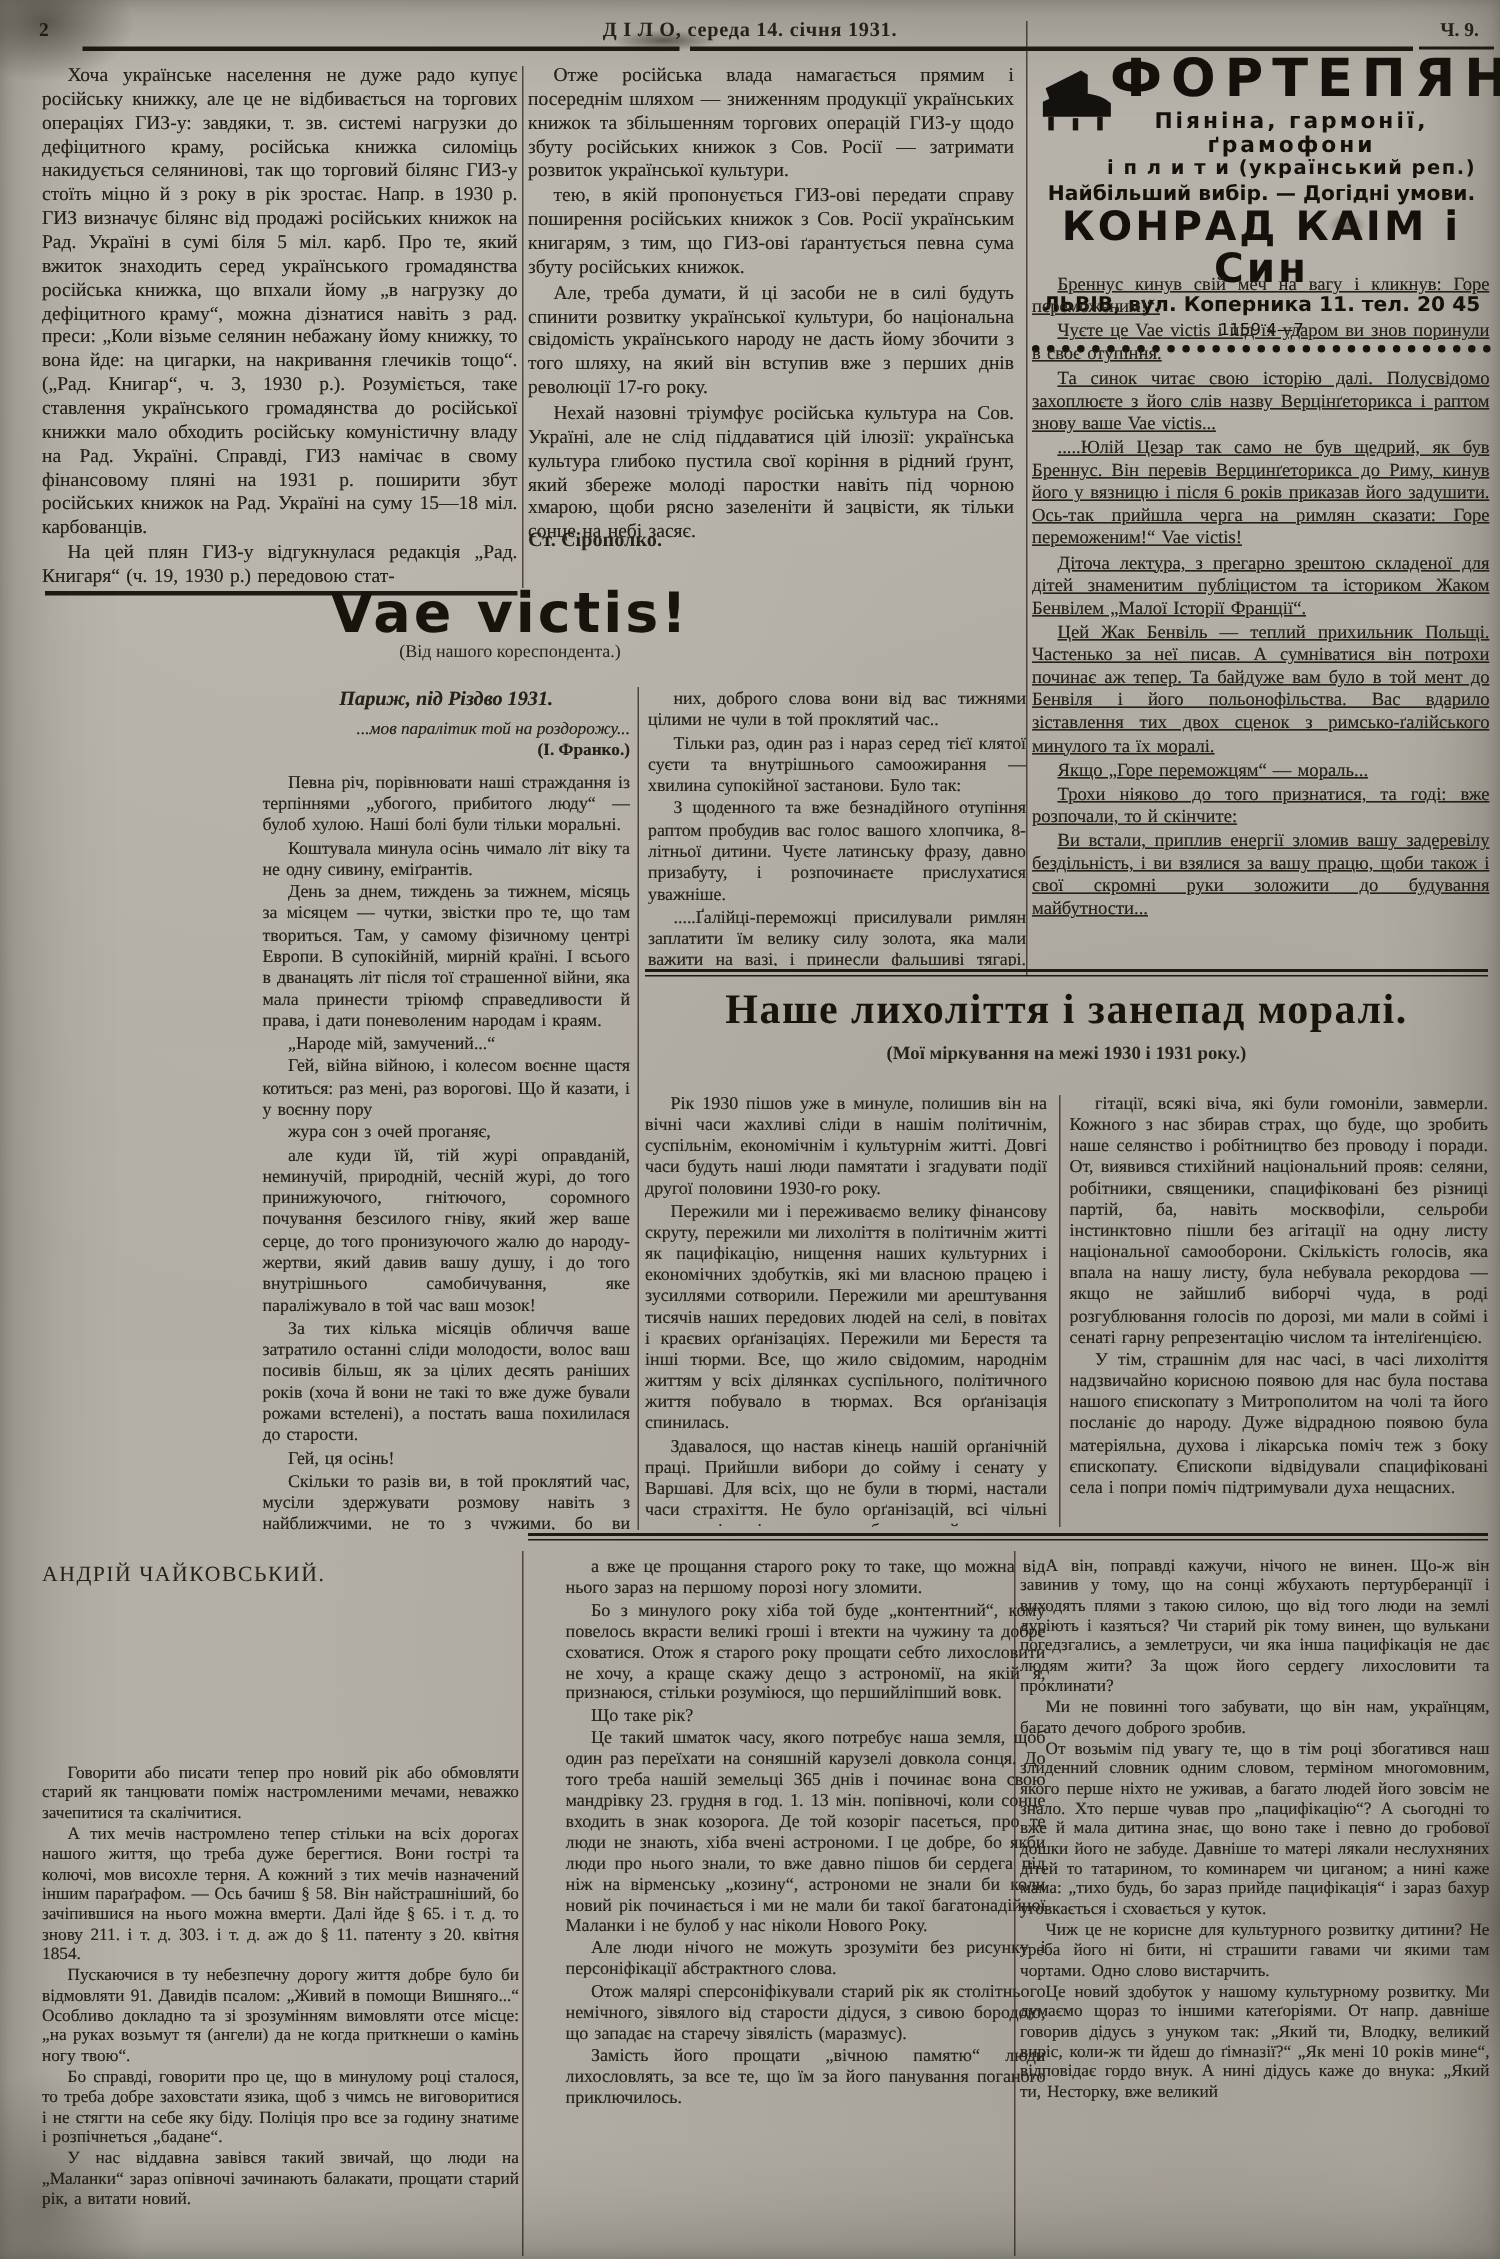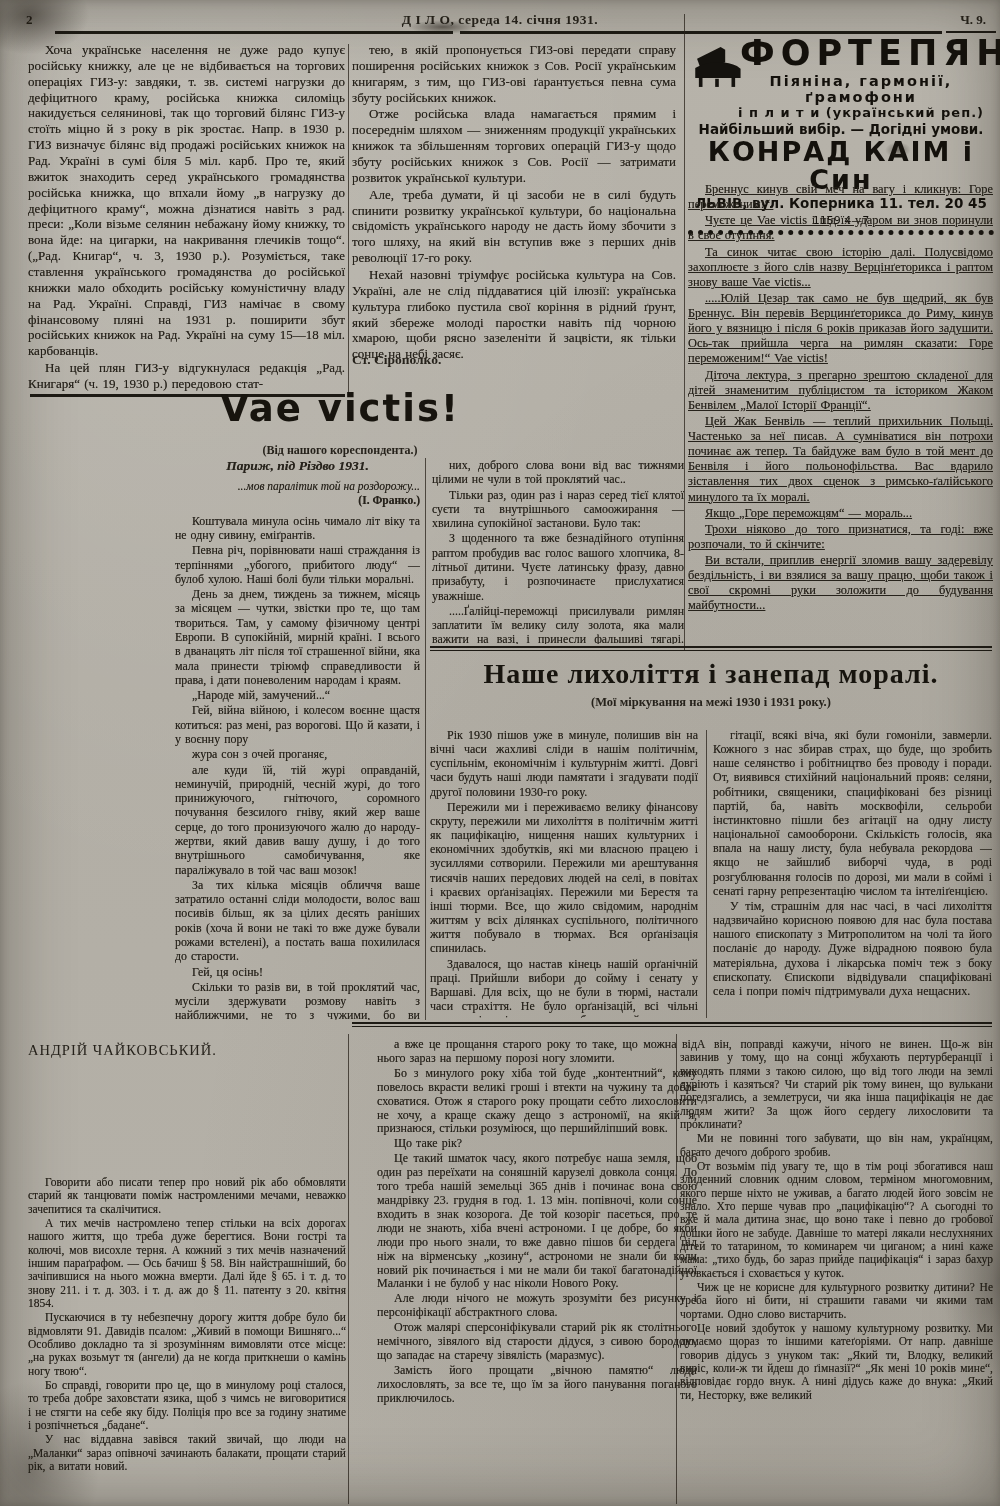--- a/index.html
+++ b/index.html
@@ -78,8 +78,8 @@
     </div>
   <div class="vr" style="left:348px; top:44px; height:348px;"></div>
   <div class="col" style="left:352px; top:42px; width:324px; height:322px; font-size:13px; line-height:1.22;">
+      <p class="para">Отже російська влада намагається прямим і посереднім шляхом — зниженням продукції українських книжок та збільшенням торгових операцій ГИЗ-у щодо збуту російських книжок з Сов. Росії — затримати розвиток української культури.</p>
       <p class="para">тею, в якій пропонується ГИЗ-ові передати справу поширення російських книжок з Сов. Росії українським книгарям, з тим, що ГИЗ-ові ґарантується певна сума збуту російських книжок.</p>
-      <p class="para">Отже російська влада намагається прямим і посереднім шляхом — зниженням продукції українських книжок та збільшенням торгових операцій ГИЗ-у щодо збуту російських книжок з Сов. Росії — затримати розвиток української культури.</p>
       <p class="para">Але, треба думати, й ці засоби не в силі будуть спинити розвитку української культури, бо національна свідомість українського народу не дасть йому збочити з того шляху, на який він вступив вже з перших днів революції 17-го року.</p>
       <p class="para">Нехай назовні тріумфує російська культура на Сов. Україні, але не слід піддаватися цій ілюзії: українська культура глибоко пустила свої коріння в рідний ґрунт, який збереже молоді паростки навіть під чорною хмарою, щоби рясно зазеленіти й зацвісти, як тільки сонце на небі засяє.</p>
       <p class="para">А сонце неодмінно засяє...</p>

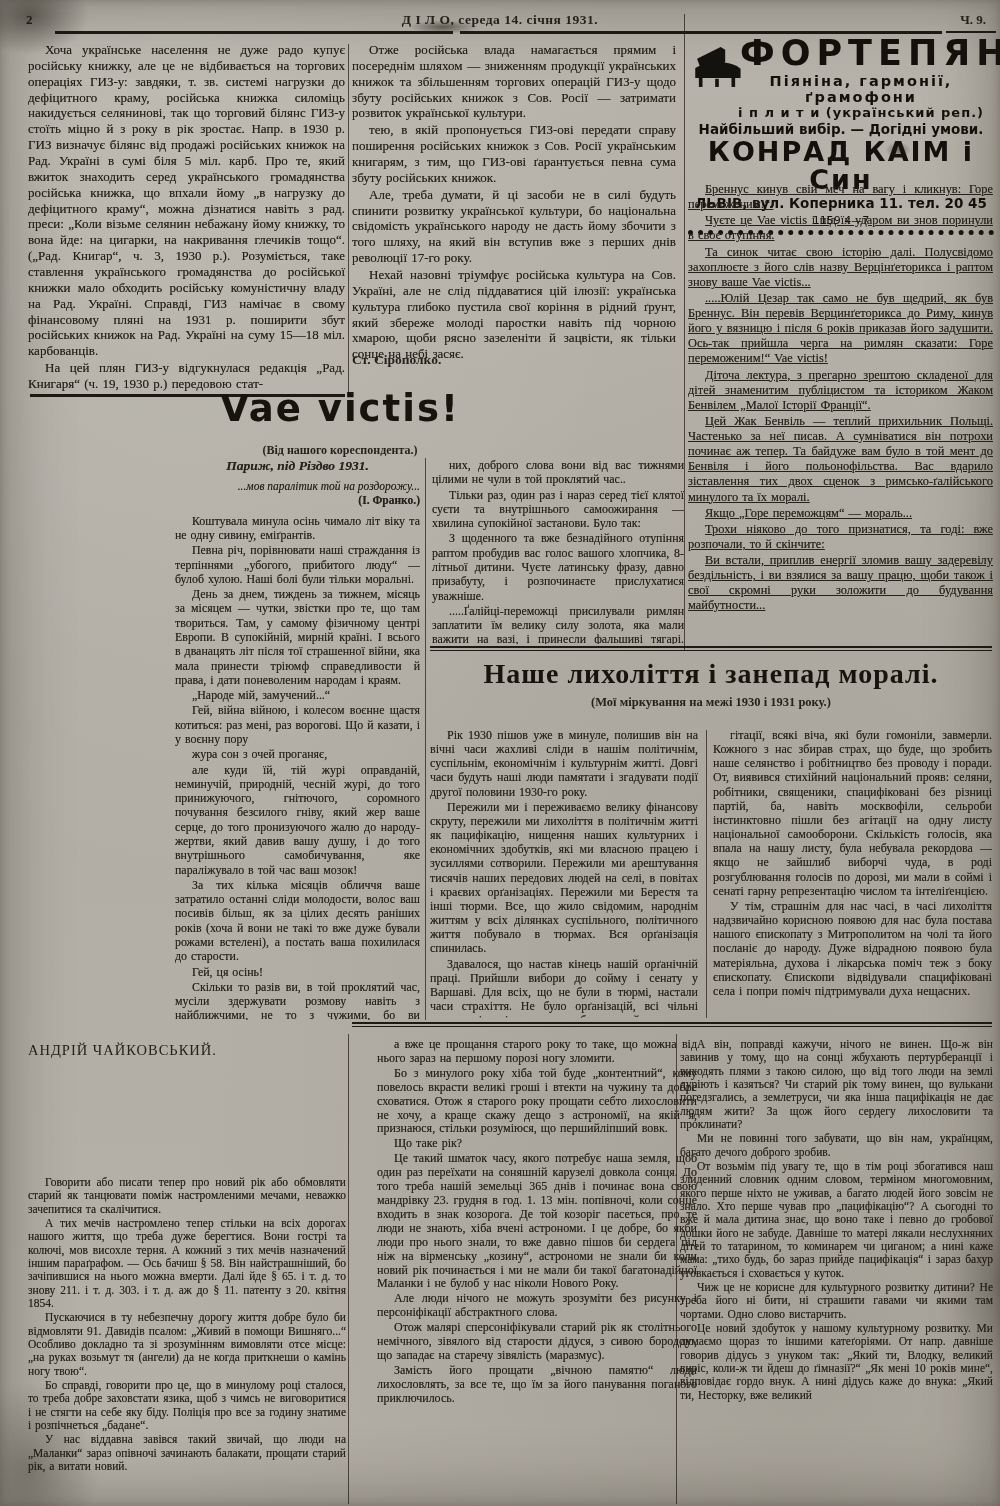--- a/index.html
+++ b/index.html
@@ -45,7 +45,7 @@
   .dotted{border-top:5px dotted #17140f; width:100%; margin-top:3px;}
 
   .vv-title{font-size:37px; font-weight:bold; letter-spacing:2px; color:#17140e; line-height:1;}
-  .vv-sub{font-size:12px; font-weight:bold; margin-top:16px;}
+  .vv-sub{font-size:12px; font-weight:normal; margin-top:0;}
   .dateline{font-style:italic; font-weight:bold; font-size:13.5px; text-align:center; text-indent:0; margin:0 0 6px 0;}
   .epi{font-style:italic; font-size:11.5px; text-align:right; text-indent:0; margin:0;}
   .epi-a{font-style:normal; font-weight:bold; font-size:11.5px; text-align:right; text-indent:0; margin:0 0 6px 0;}

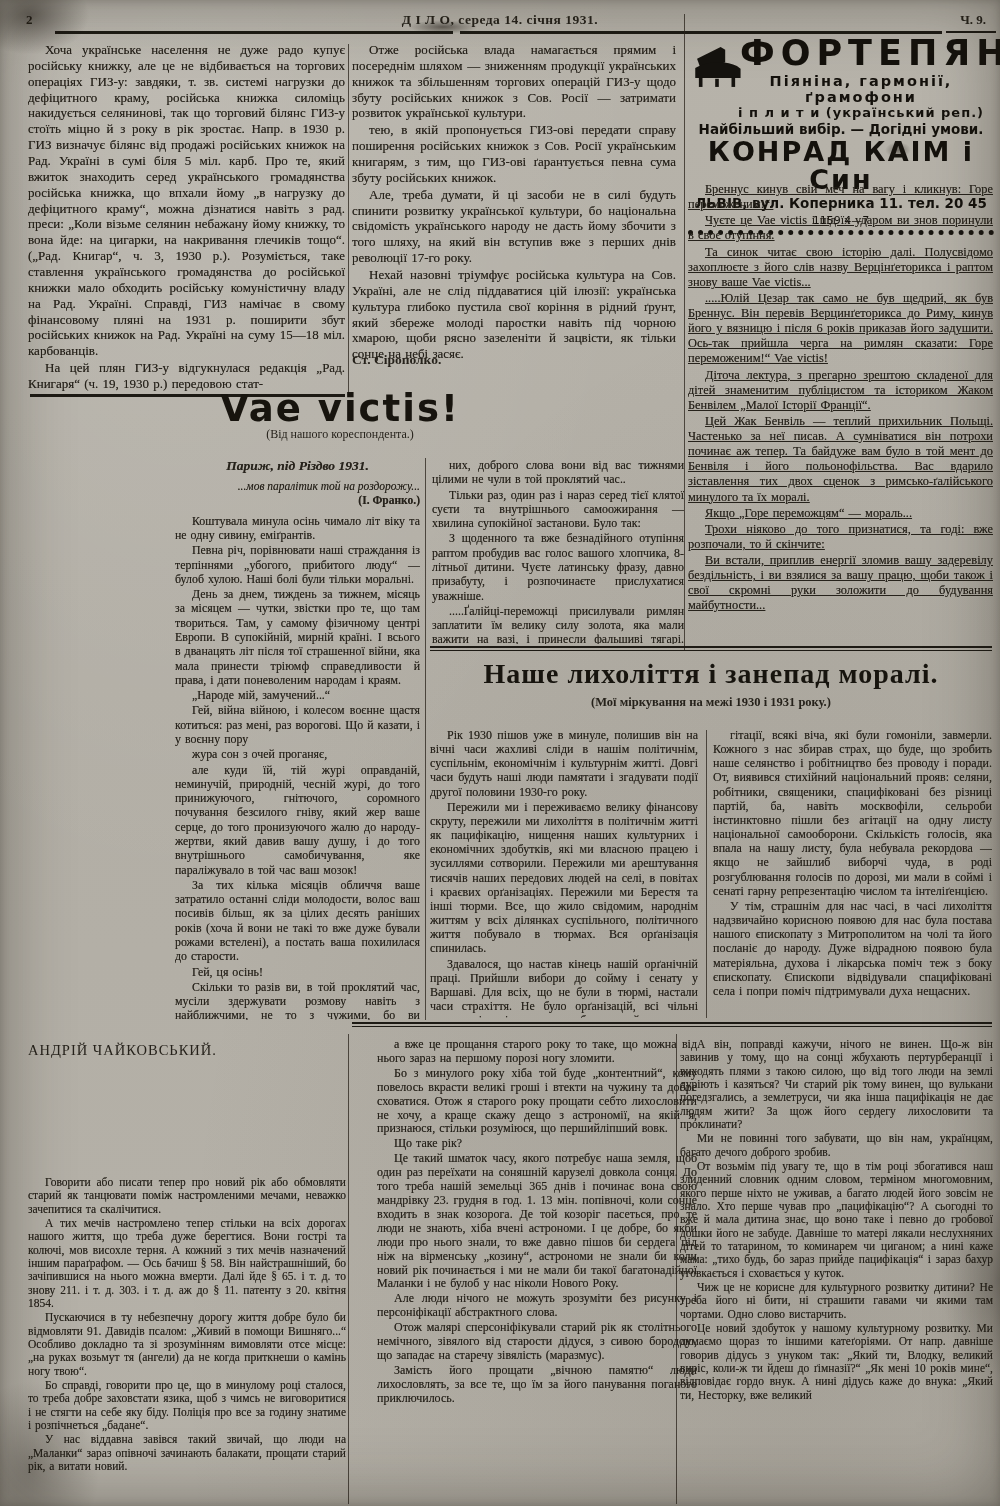--- a/index.html
+++ b/index.html
@@ -132,8 +132,8 @@
     <p class="epi">...мов паралітик той на роздорожу...</p>
     <p class="epi-a">(І. Франко.)</p>
     <div>
+        <p class="para">Певна річ, порівнювати наші страждання із терпіннями „убогого, прибитого люду“ — булоб хулою. Наші болі були тільки моральні.</p>
         <p class="para">Коштувала минула осінь чимало літ віку та не одну сивину, еміґрантів.</p>
-        <p class="para">Певна річ, порівнювати наші страждання із терпіннями „убогого, прибитого люду“ — булоб хулою. Наші болі були тільки моральні.</p>
         <p class="para">День за днем, тиждень за тижнем, місяць за місяцем — чутки, звістки про те, що там твориться. Там, у самому фізичному центрі Европи. В супокійній, мирній країні. І всього в дванацять літ після тої страшенної війни, яка мала принести тріюмф справедливости й права, і дати поневоленим народам і краям.</p>
         <p class="para">„Народе мій, замучений...“</p>
         <p class="para">Гей, війна війною, і колесом воєнне щастя котиться: раз мені, раз ворогові. Що й казати, і у воєнну пору</p>

